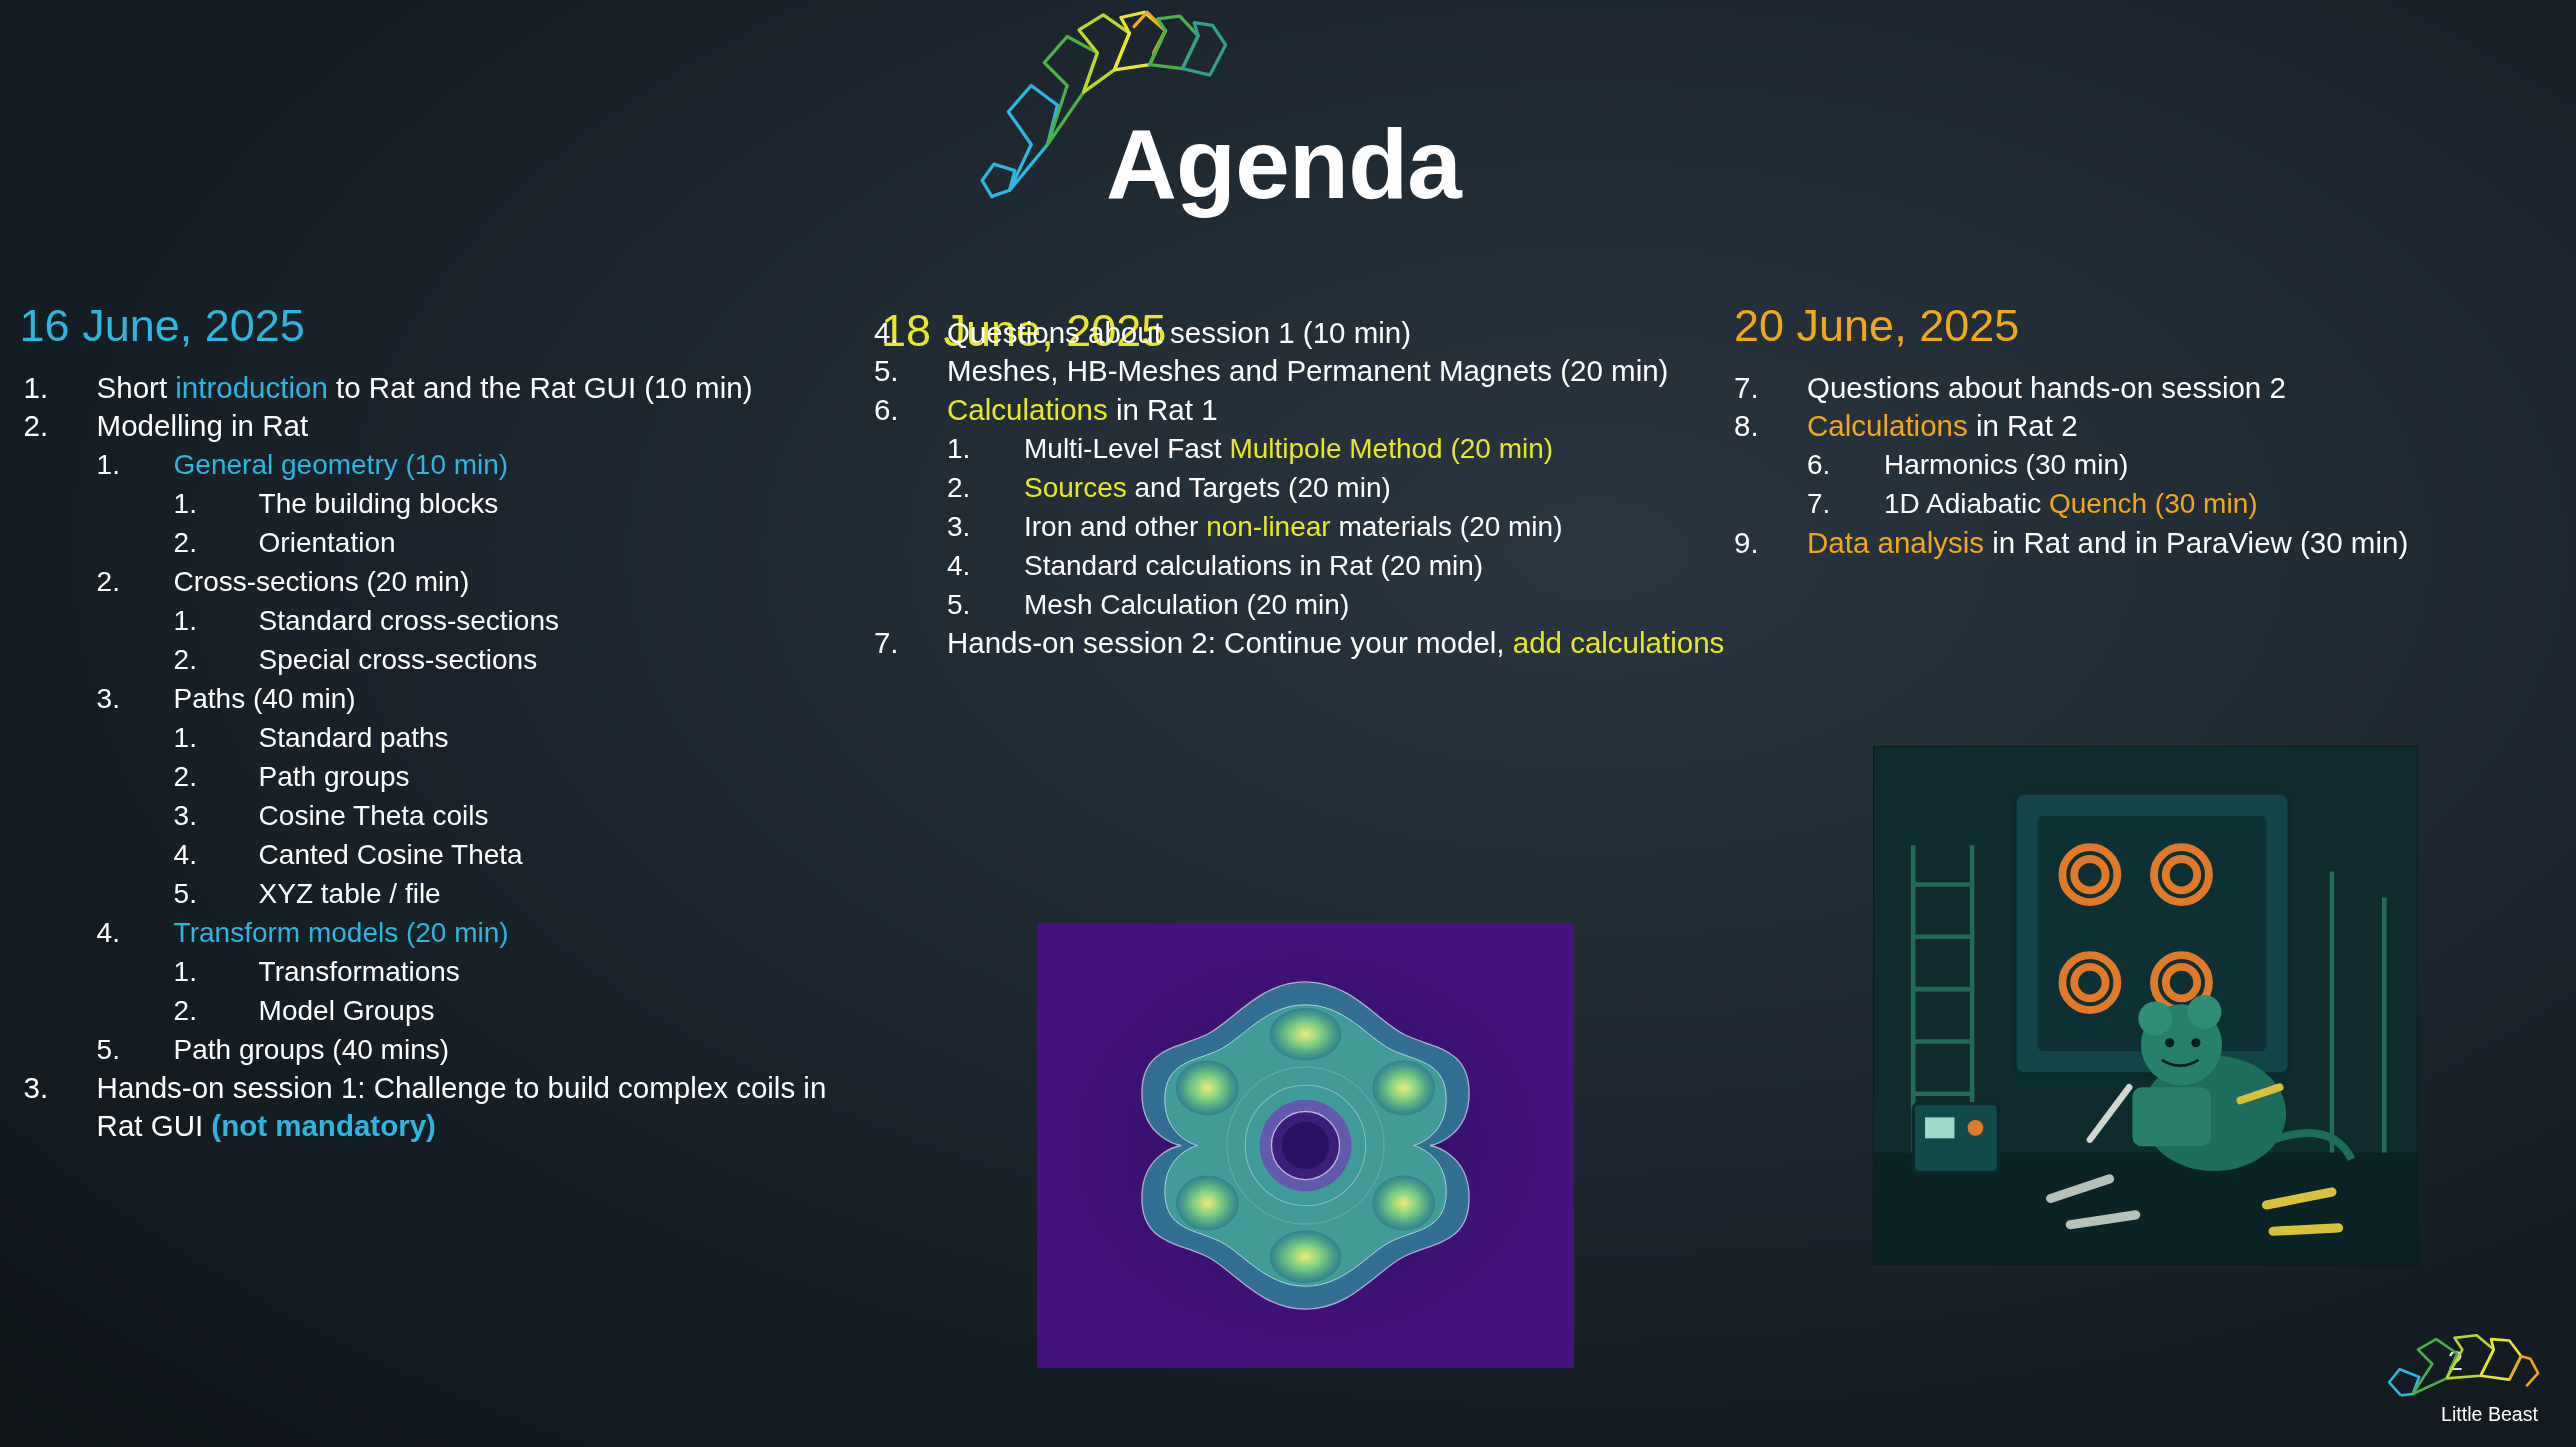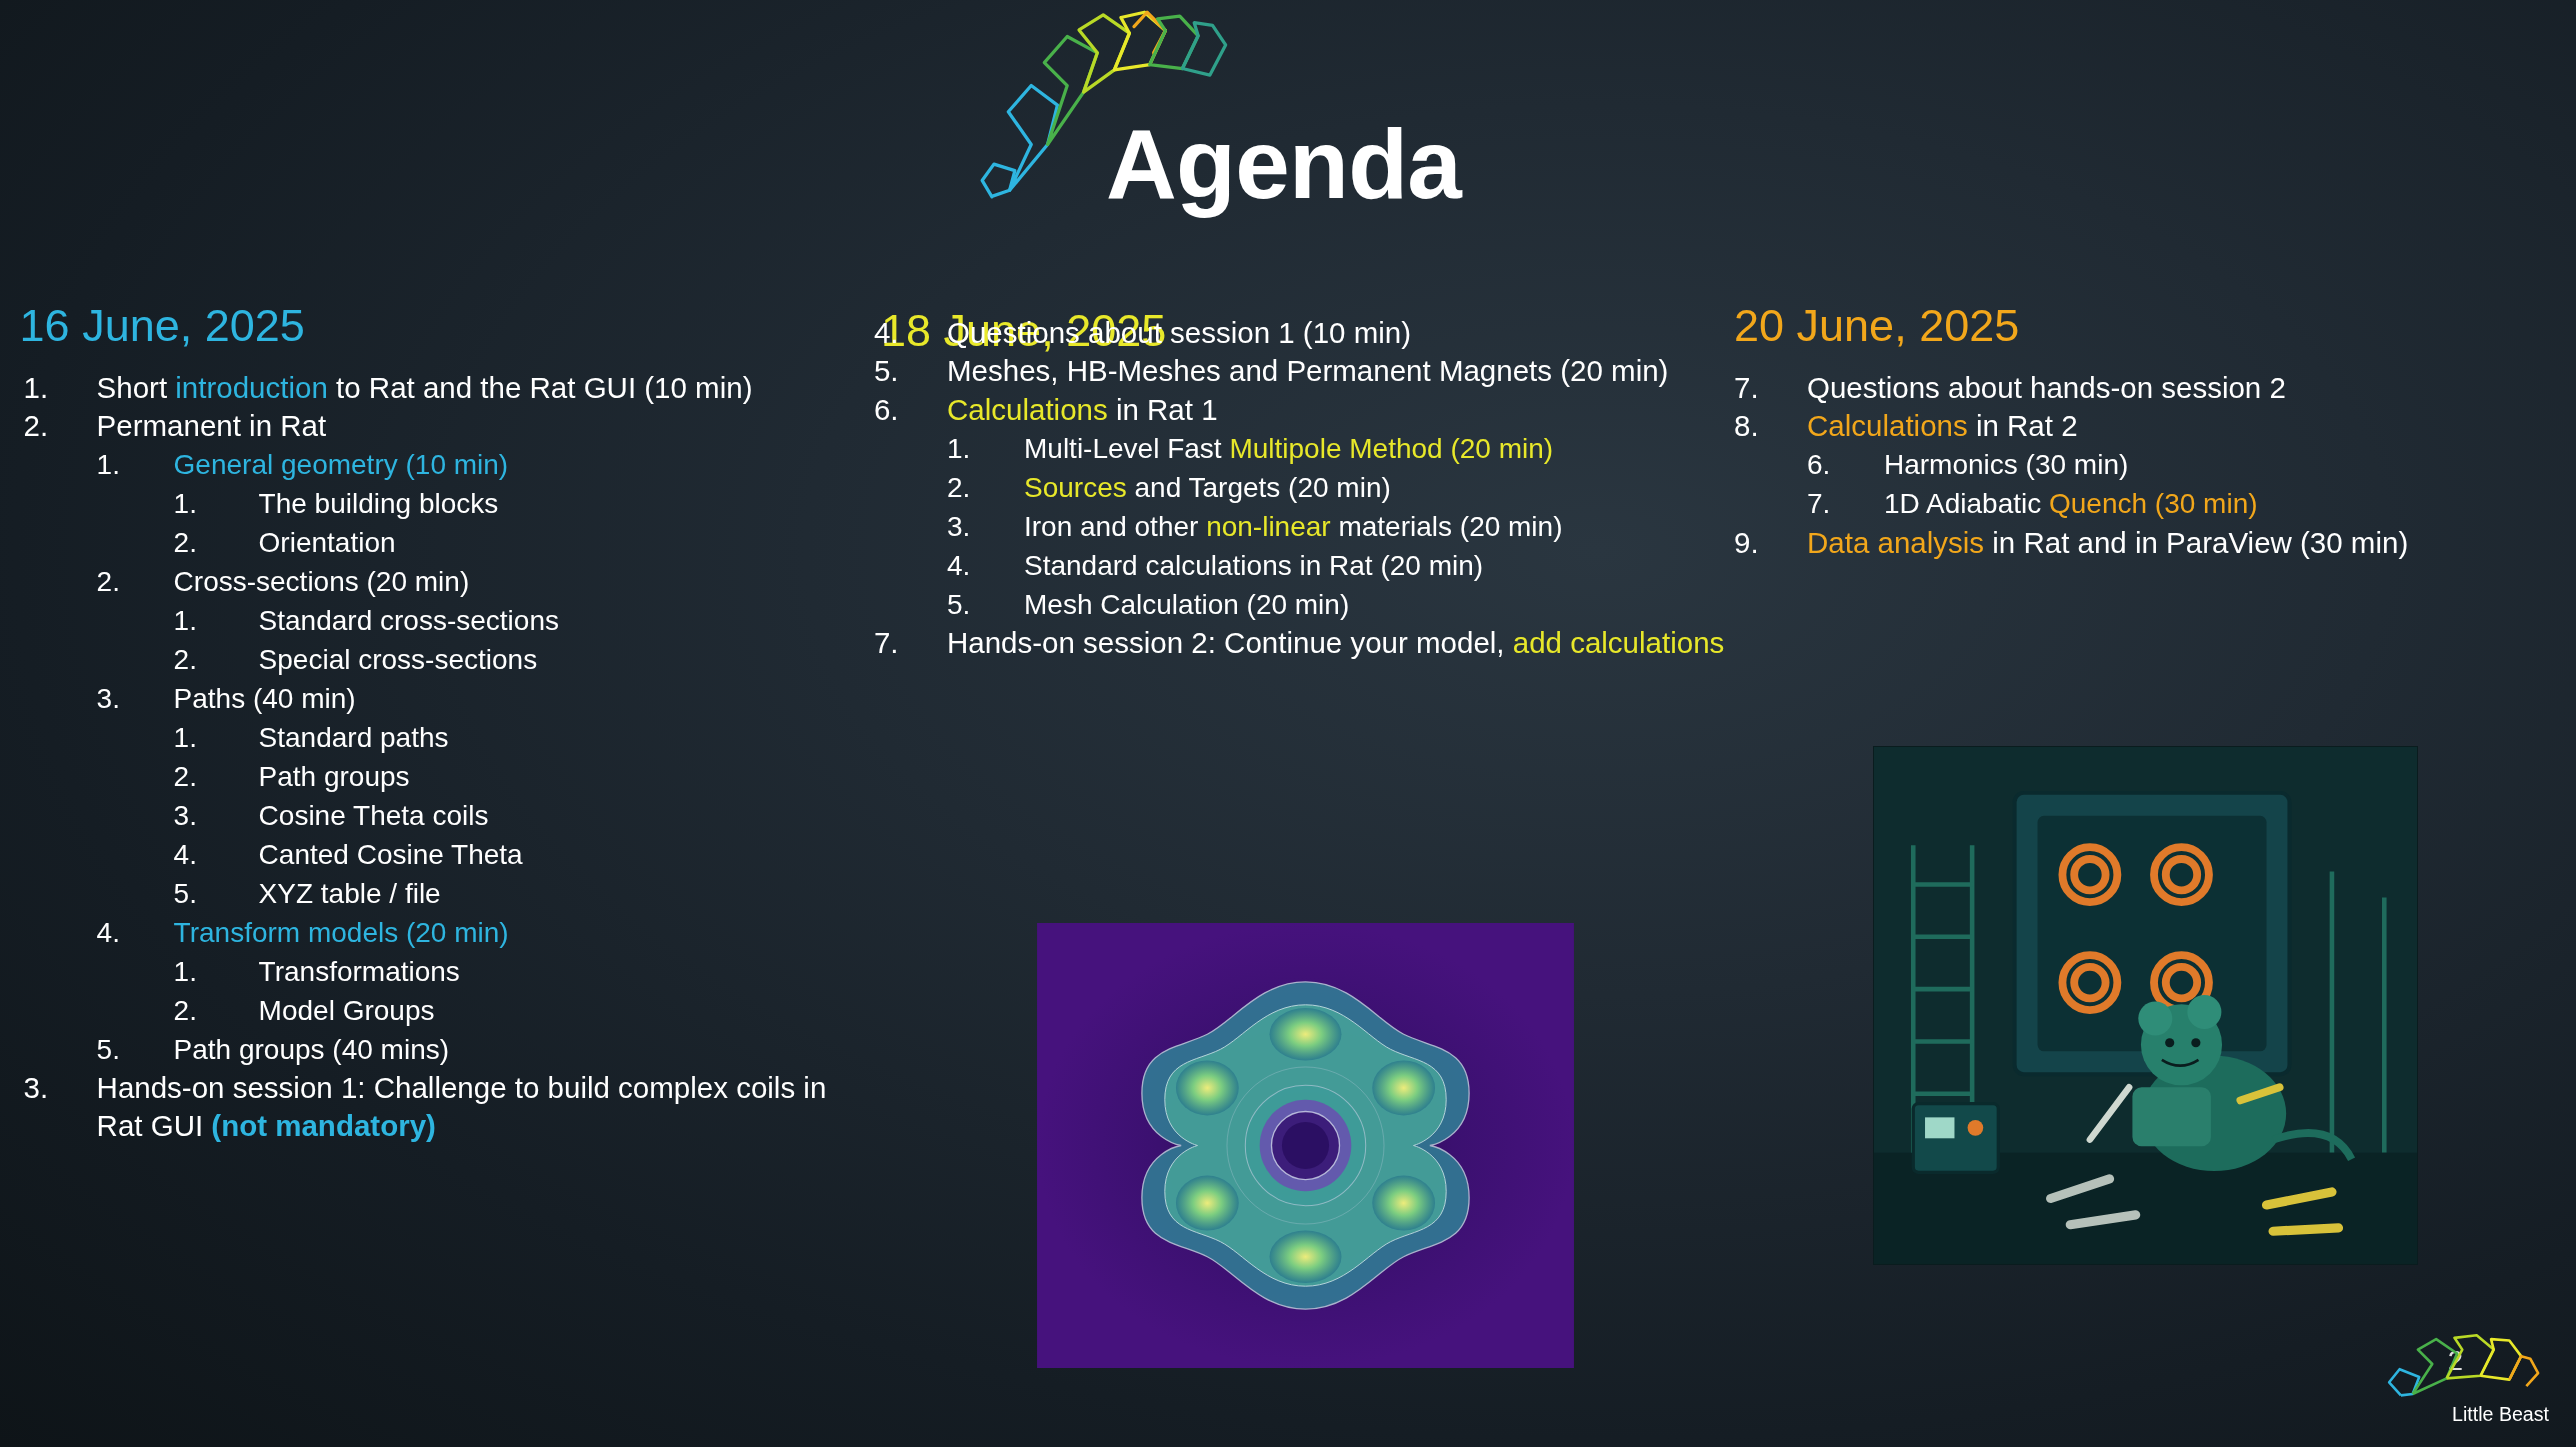--- a/index.html
+++ b/index.html
@@ -209,7 +209,7 @@
   <div class="col-head head-blue">16 June, 2025</div>
   <ol class="lvl1" id="list-0">
       <li><span class="num">1.</span><span class="c-white">Short </span><span class="c-blue">introduction</span><span class="c-white"> to Rat and the Rat GUI (10 min)</span></li>
-      <li><span class="num">2.</span><span class="c-white">Permanent in Rat</span><ol class="lvl2">
+      <li><span class="num">2.</span><span class="c-white">Modelling in Rat</span><ol class="lvl2">
           <li><span class="num">1.</span><span class="c-blue">General geometry (10 min)</span><ol class="lvl3">
               <li><span class="num">1.</span><span class="c-white">The building blocks</span></li>
               <li><span class="num">2.</span><span class="c-white">Orientation</span></li>

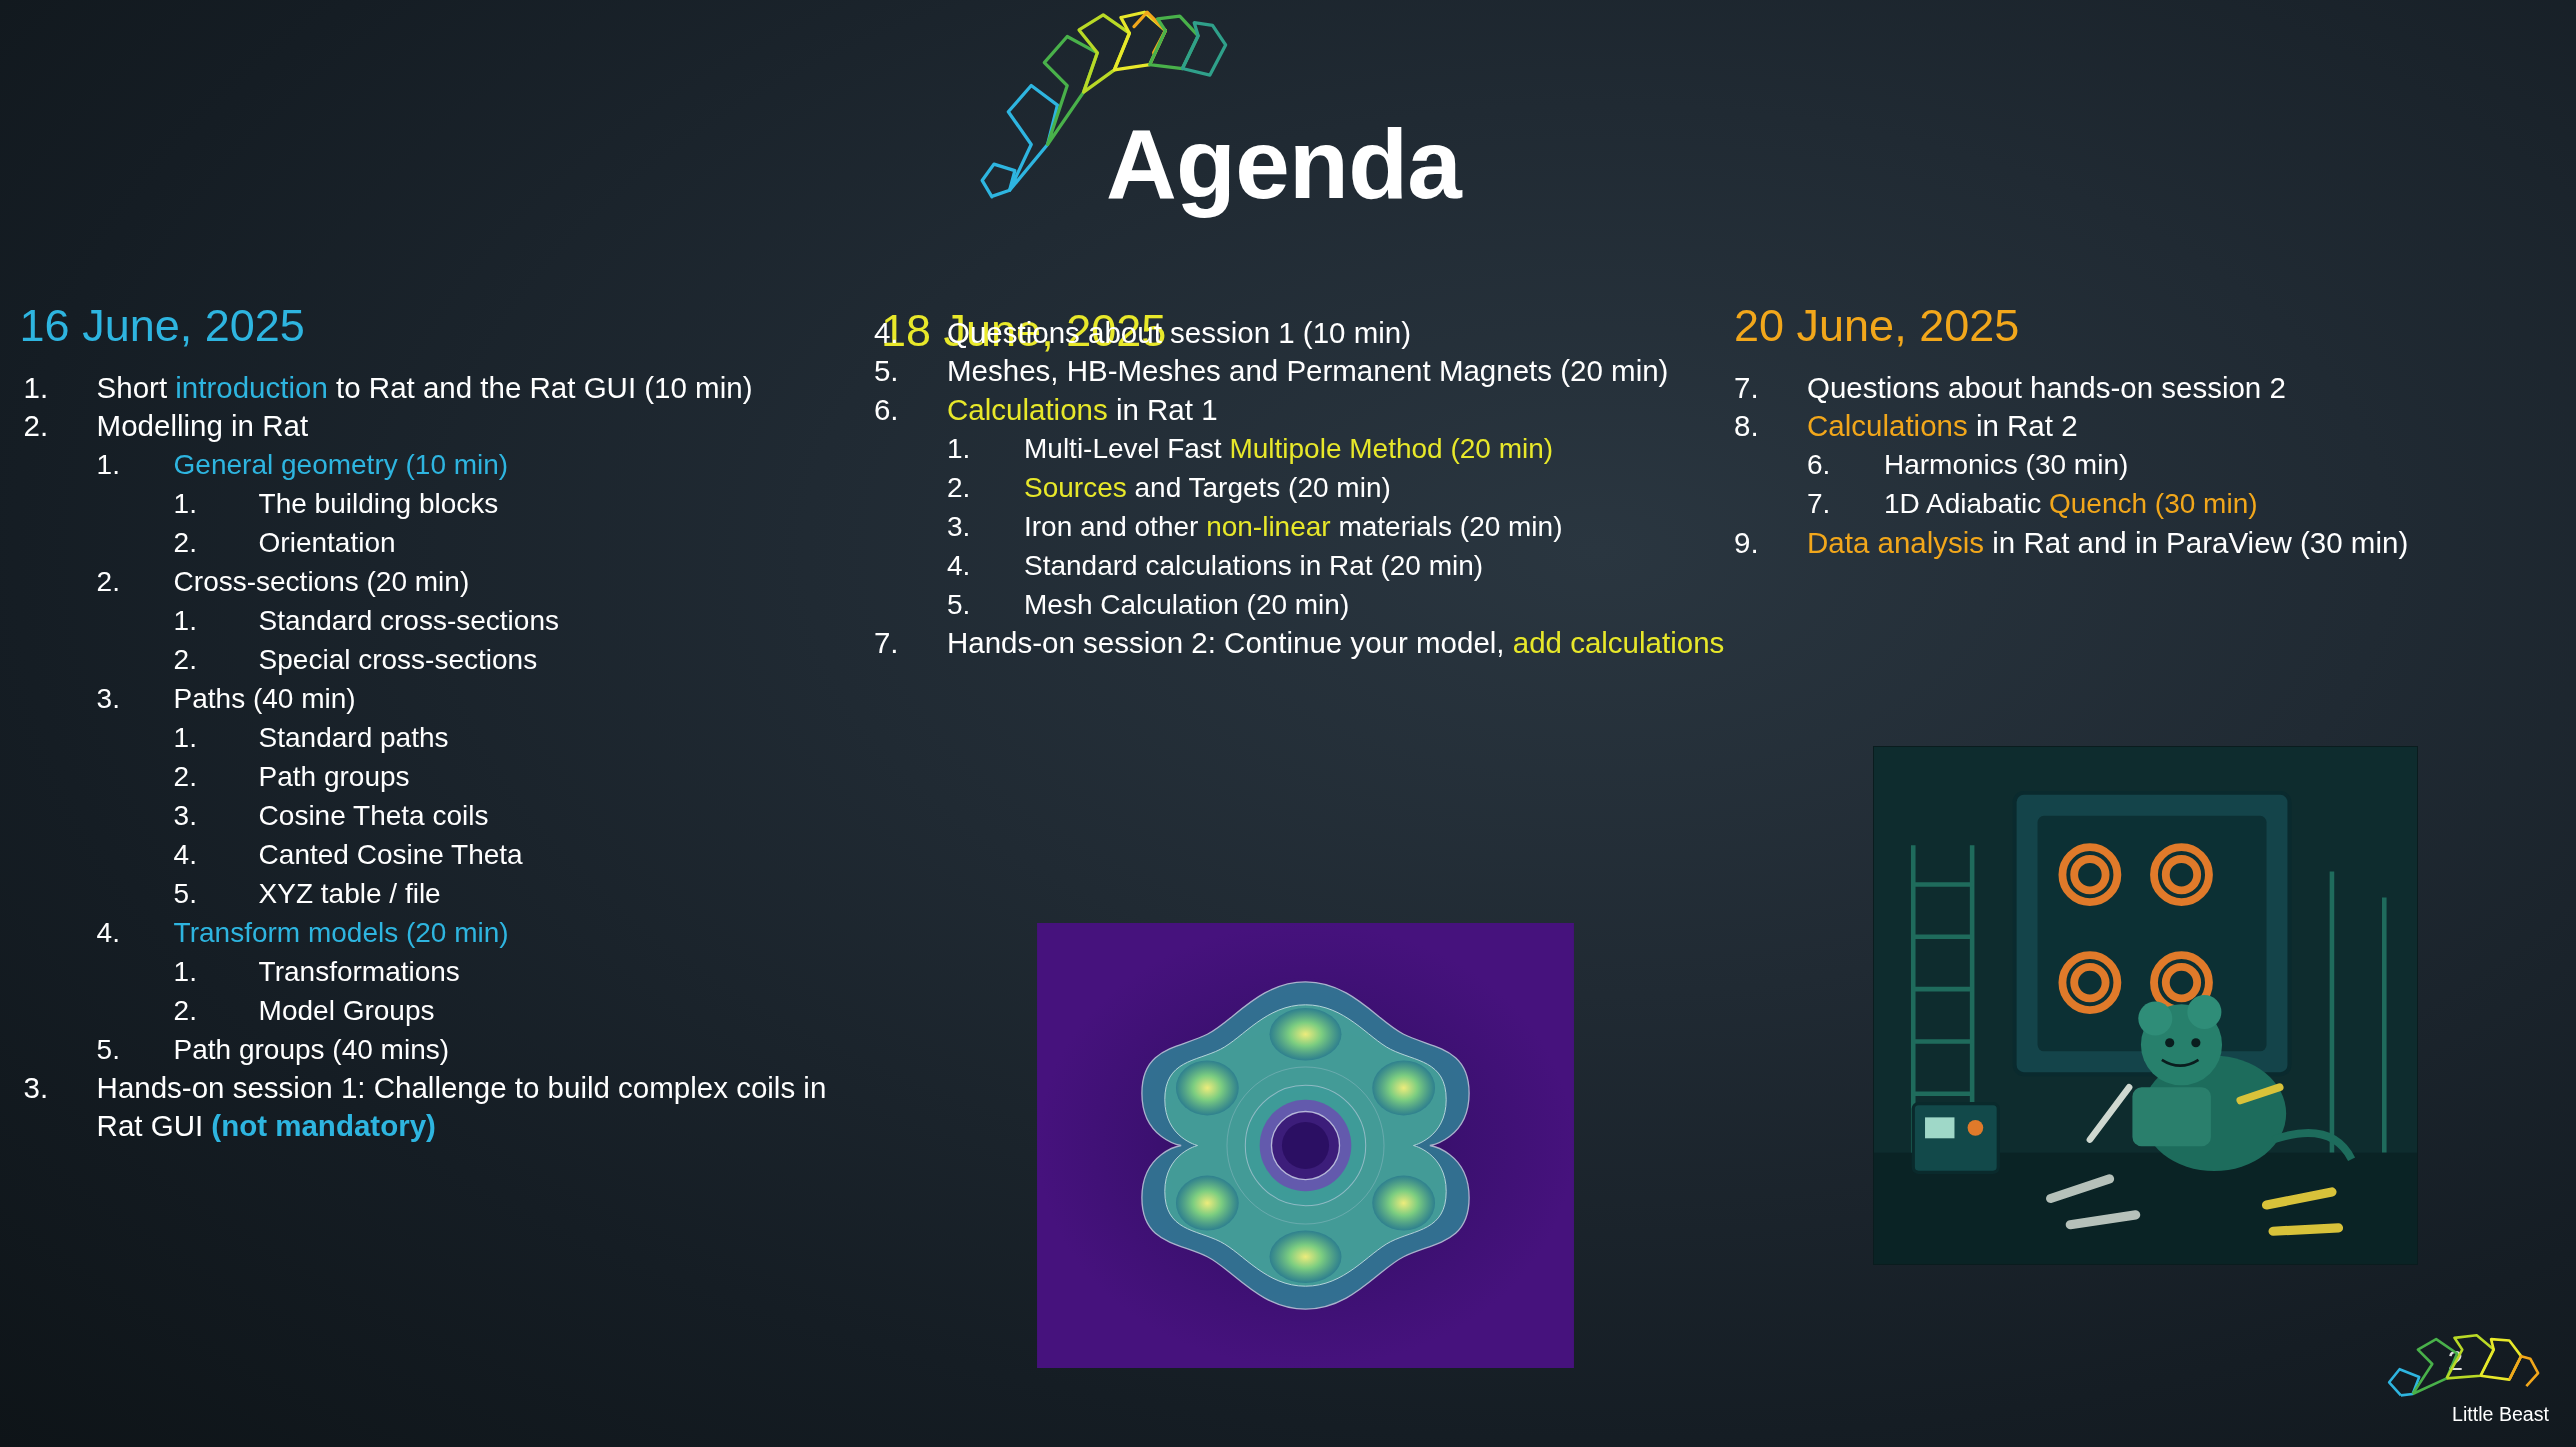--- a/index.html
+++ b/index.html
@@ -178,7 +178,7 @@
   }
   .brand-text {
     position: absolute;
-    right: 27px;
+    right: 38px;
     bottom: 22px;
     font-size: 19.6px;
     color: #ffffff;

